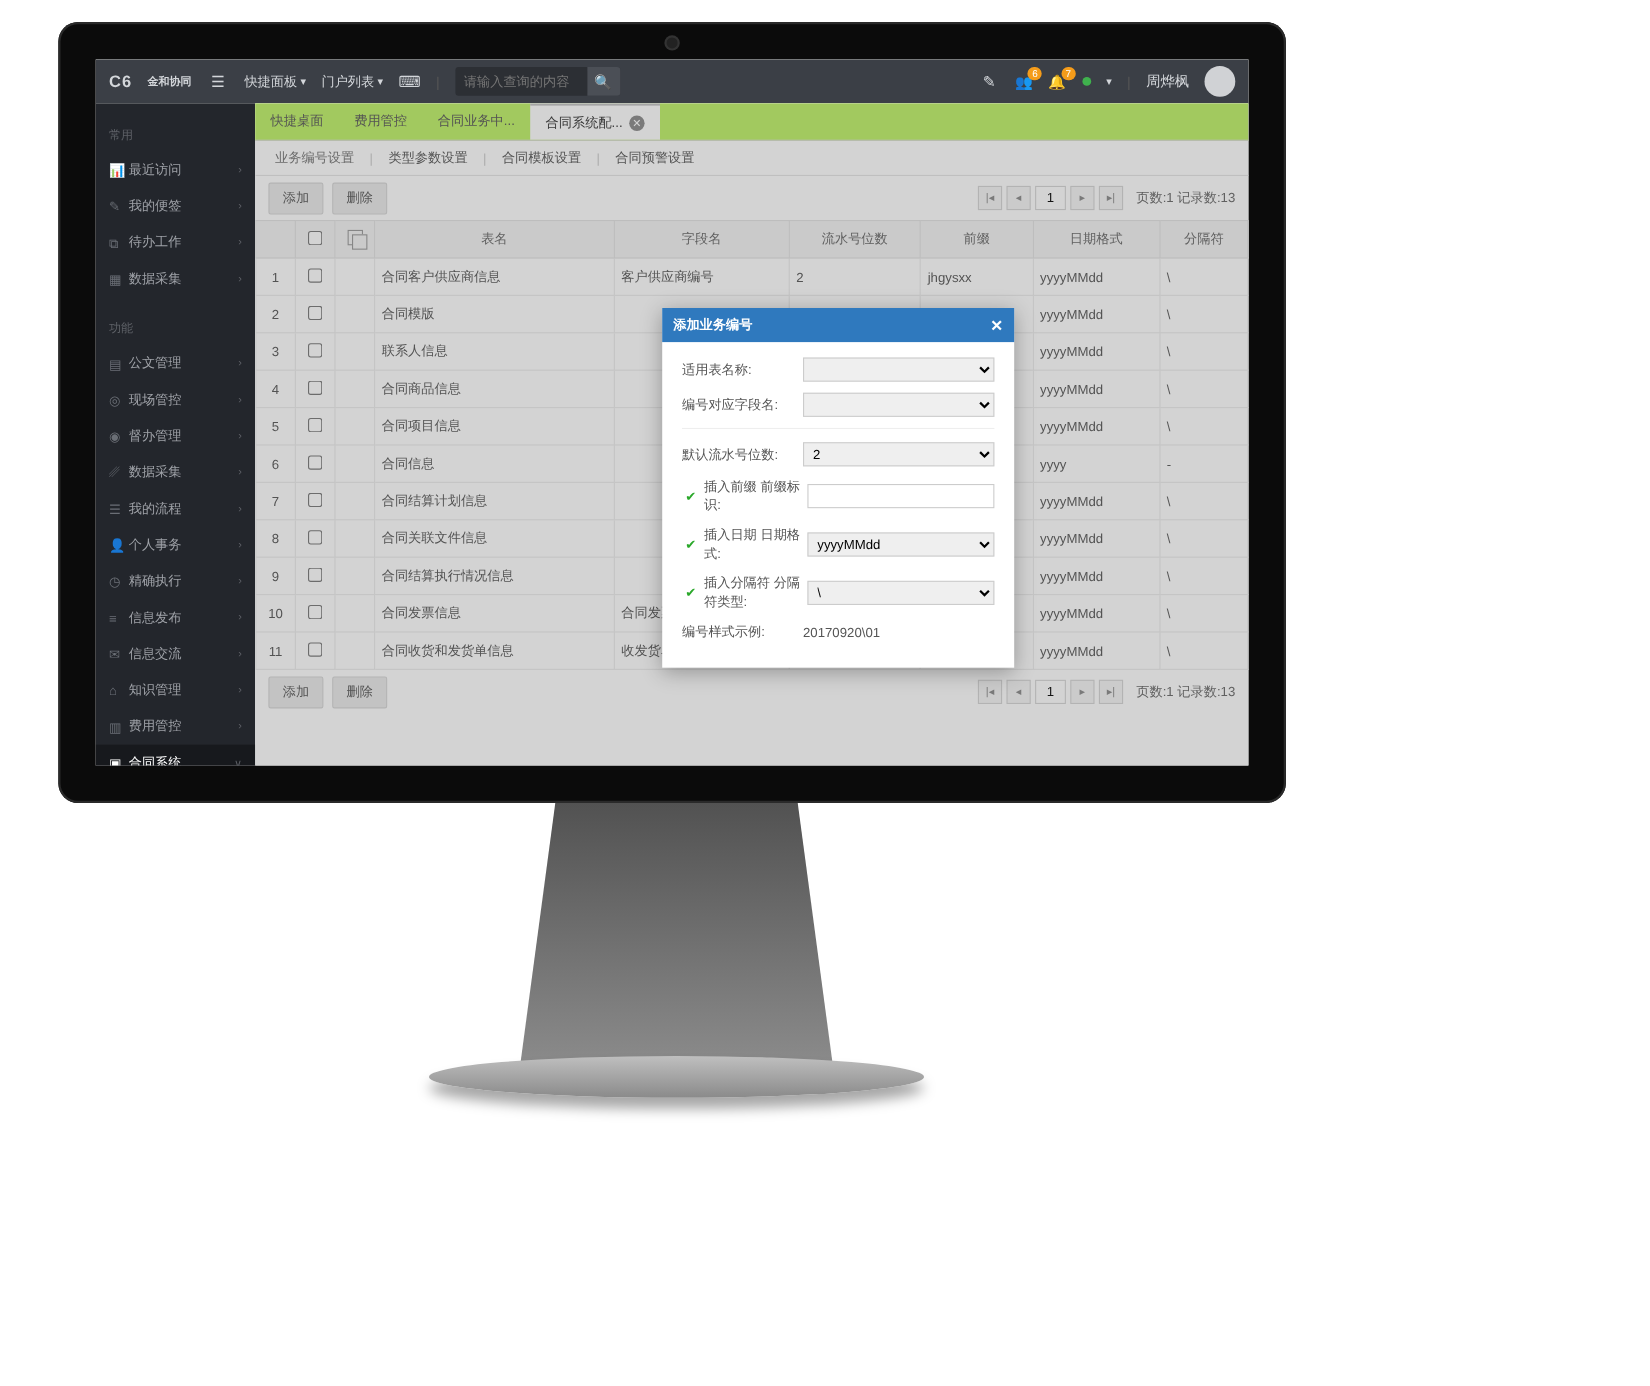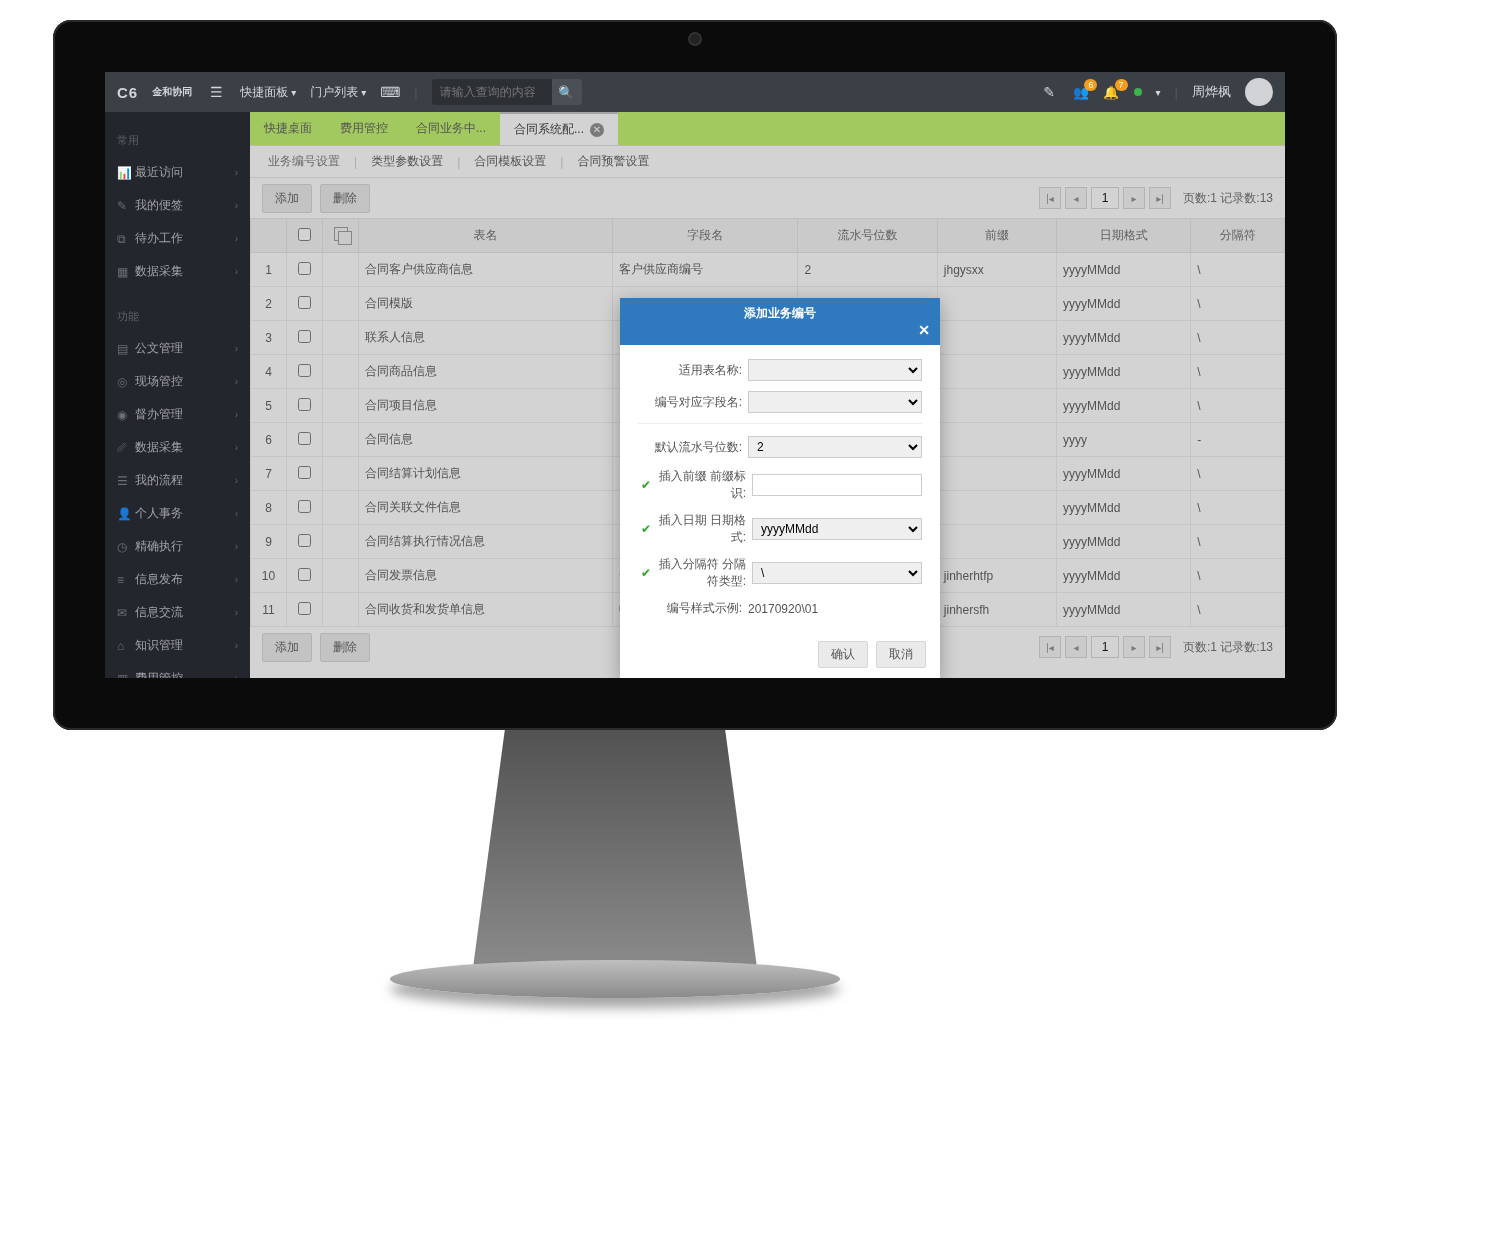--- a/index.html
+++ b/index.html
@@ -6,7 +6,7 @@
 body{background:#fff;overflow:hidden;width:1500px;height:1260px;}
 
 
-.monitor{position:absolute;left:53px;top:20px;width:1284px;height:710px;background:#0b0b0b;border-radius:18px;padding:52px;box-shadow:0 0 0 2px #2a2a2a inset;}
+.monitor{position:absolute;left:53px;top:20px;width:1116px;height:710px;background:#0b0b0b;border-radius:18px;padding:34px;box-shadow:0 0 0 2px #2a2a2a inset;}
 .screen{width:100%;height:100%;background:#ececec;position:relative;overflow:hidden;}
 .camera{position:absolute;left:50%;top:14px;width:10px;height:10px;background:#222;border-radius:50%;transform:translateX(-50%);box-shadow:0 0 0 2px #333;}
 .stand-neck{position:absolute;left:470px;top:730px;width:290px;height:260px;background:linear-gradient(#525252,#909090);clip-path:polygon(12% 0,88% 0,100% 100%,0 100%);}

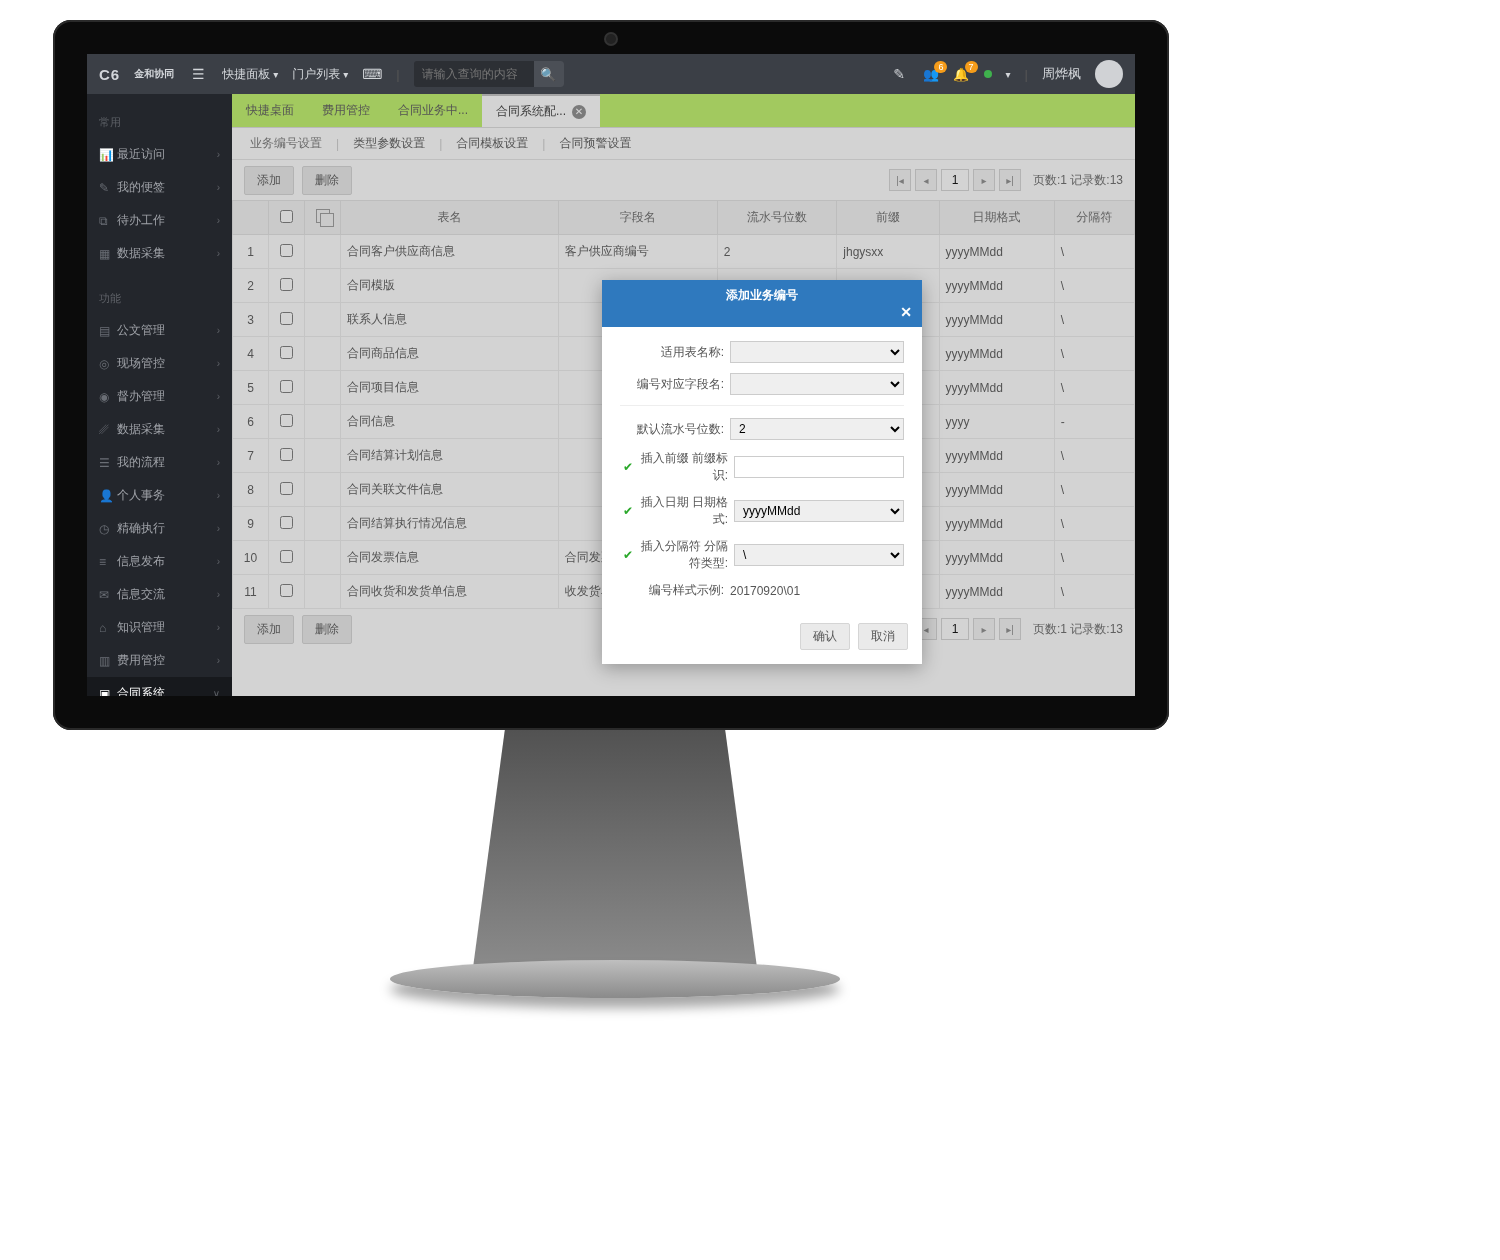--- a/index.html
+++ b/index.html
@@ -68,7 +68,7 @@
 
 
 .modal{position:absolute;left:370px;top:186px;width:320px;background:#fff;box-shadow:0 4px 18px rgba(0,0,0,.3);}
-.modal-hd{background:#2f79be;color:#fff;font-size:12px;font-weight:bold;padding:7px 10px;display:flex;align-items:center;flex-direction:column;}
+.modal-hd{background:#2f79be;color:#fff;font-size:12px;font-weight:bold;padding:7px 10px;display:flex;align-items:center;}
 .modal-hd .mx{margin-left:auto;cursor:pointer;font-size:14px;}
 .modal-bd{padding:14px 18px;font-size:12px;color:#555;}
 .frow{display:flex;align-items:center;margin-bottom:10px;}

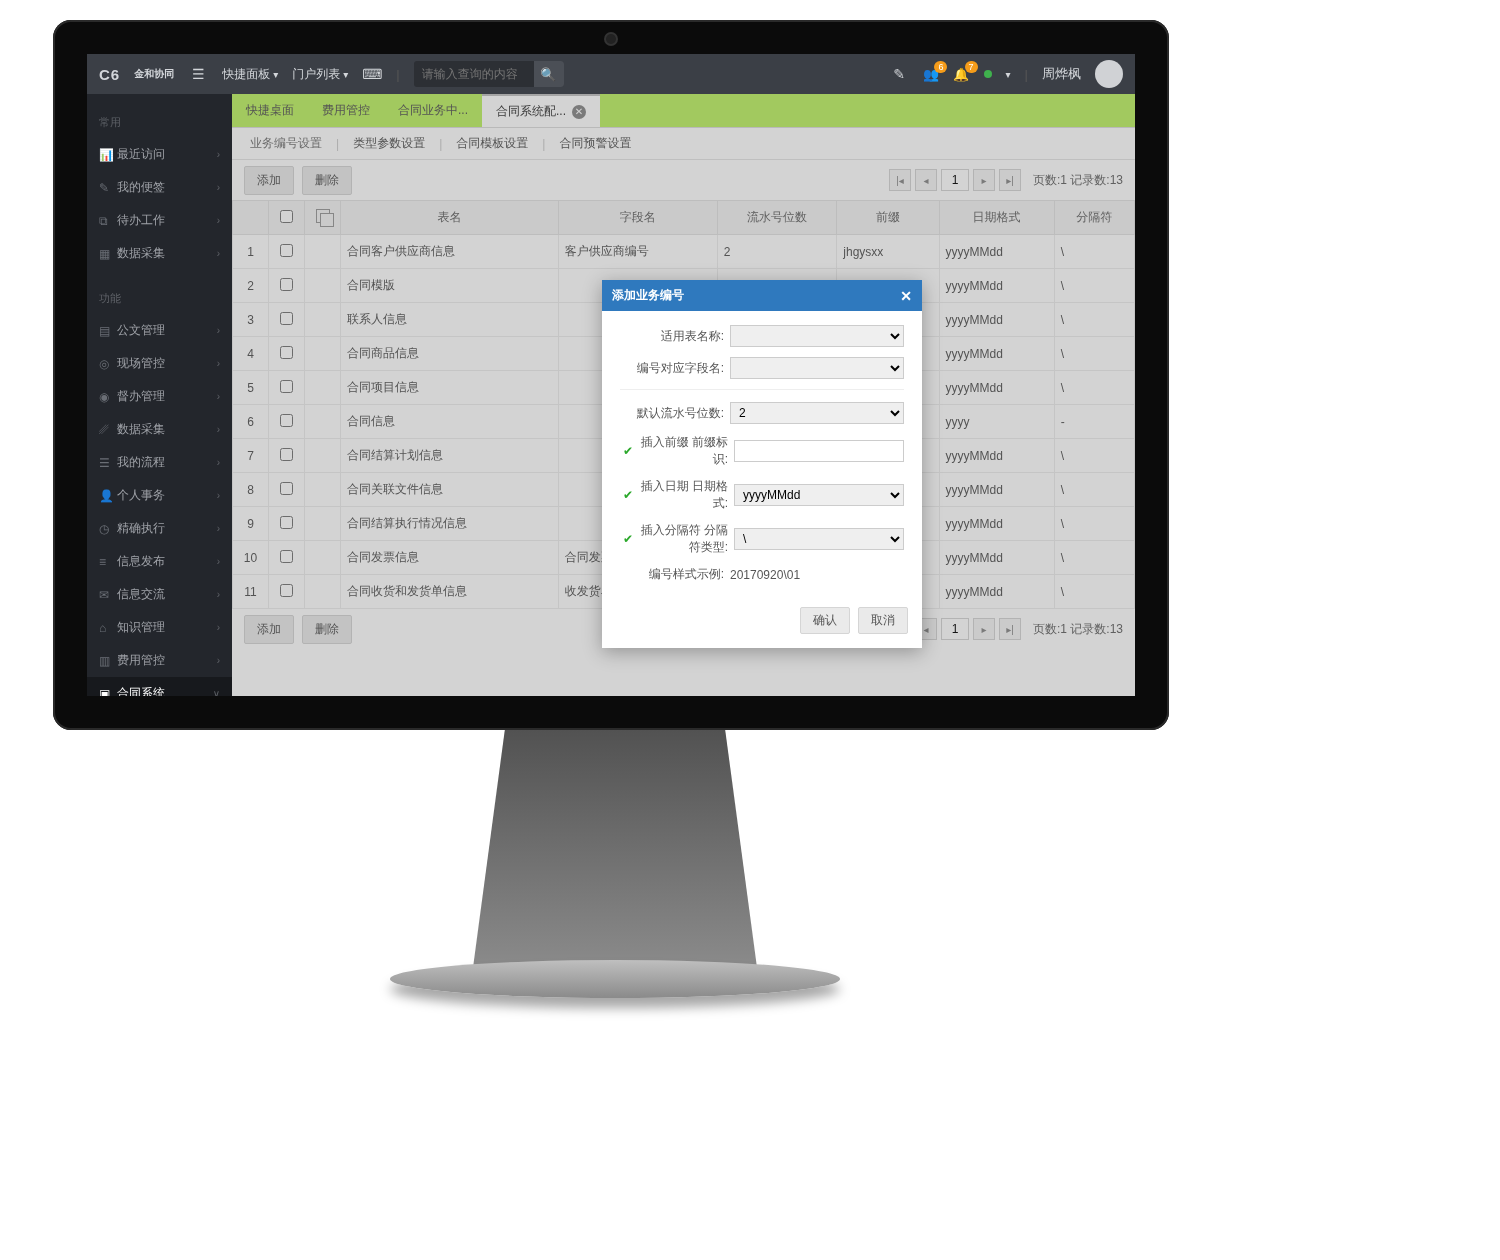--- a/index.html
+++ b/index.html
@@ -72,7 +72,7 @@
 .modal-hd .mx{margin-left:auto;cursor:pointer;font-size:14px;}
 .modal-bd{padding:14px 18px;font-size:12px;color:#555;}
 .frow{display:flex;align-items:center;margin-bottom:10px;}
-.frow .flbl{width:110px;text-align:right;padding-right:6px;}
+.frow .flbl{width:110px;padding-right:6px;}
 .frow select,.frow input[type=text]{flex:1;height:22px;border:1px solid #ccc;font-size:12px;padding:0 4px;}
 .frow .chk{width:16px;text-align:center;color:#2aa82a;font-size:12px;margin-right:4px;}
 .mdiv{border-top:1px solid #eee;margin:8px 0 12px;}

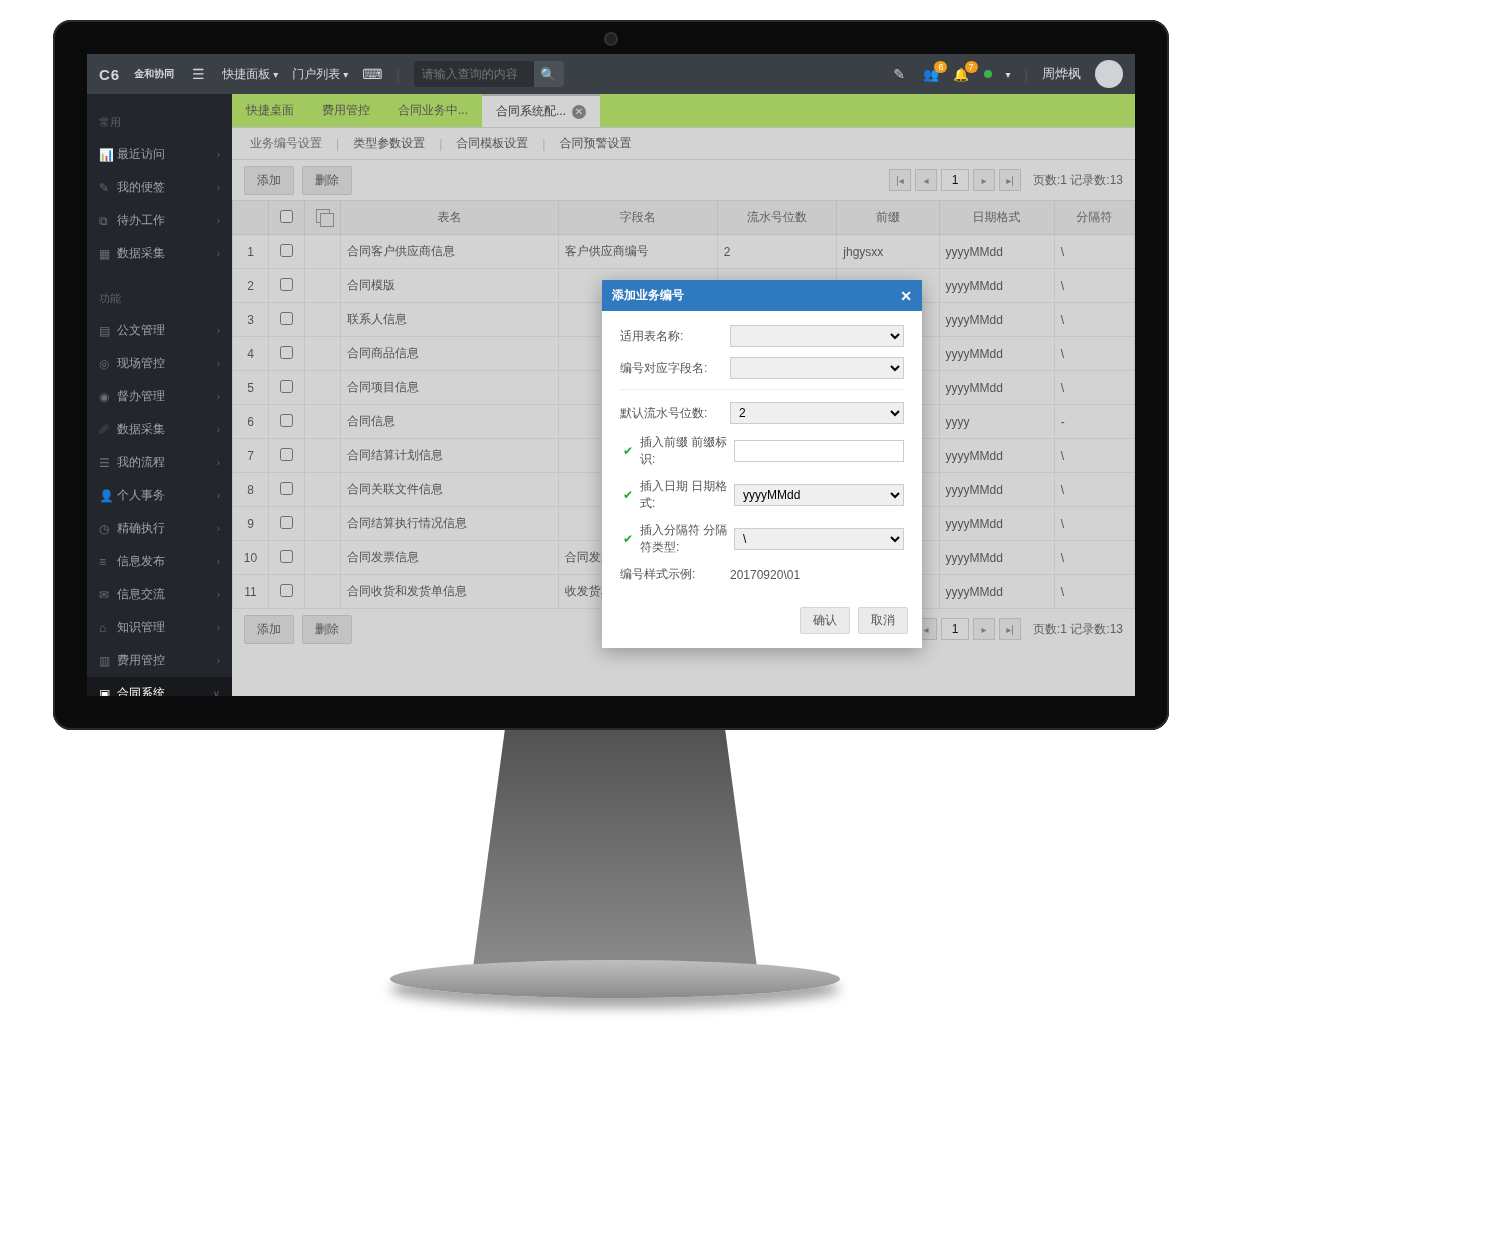--- a/index.html
+++ b/index.html
@@ -440,10 +440,6 @@
             <span>20170920\01</span>
           </div>
         </div>
-        <div class="modal-ft">
-          <button class="btn">确认</button>
-          <button class="btn">取消</button>
-        </div>
       </div>
 
     </div>

